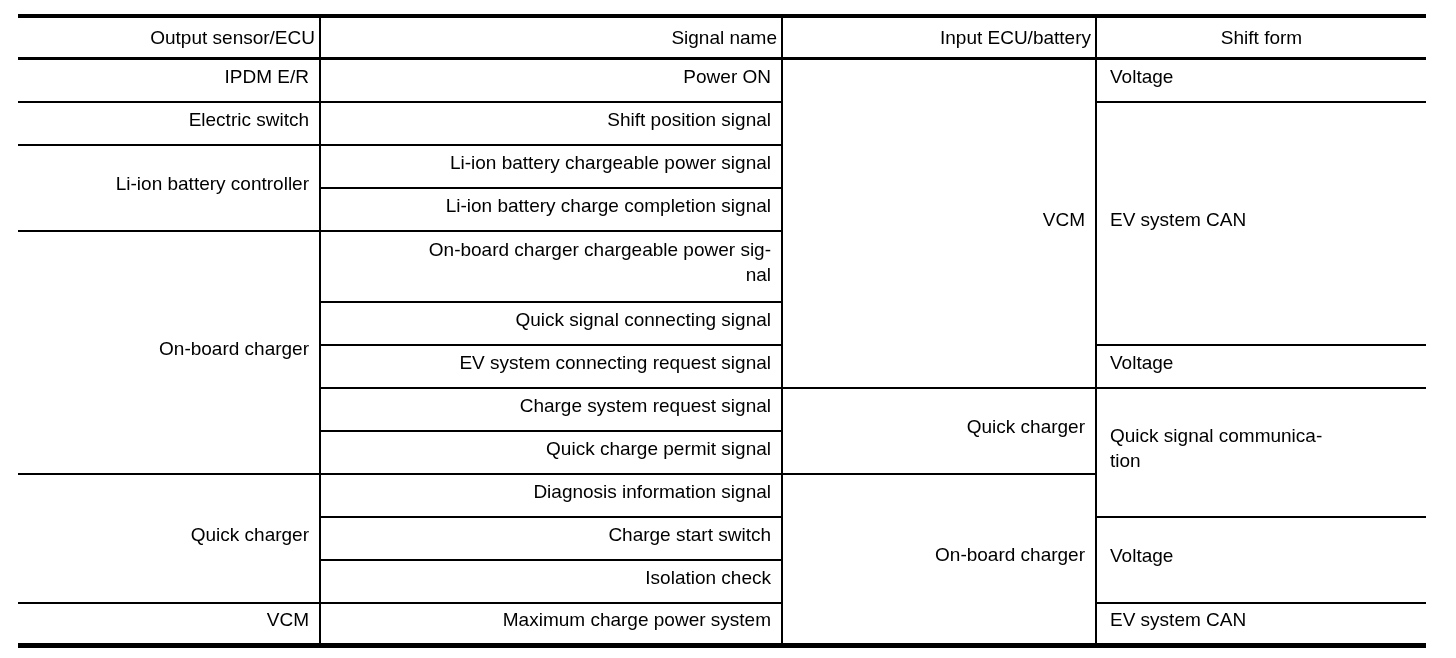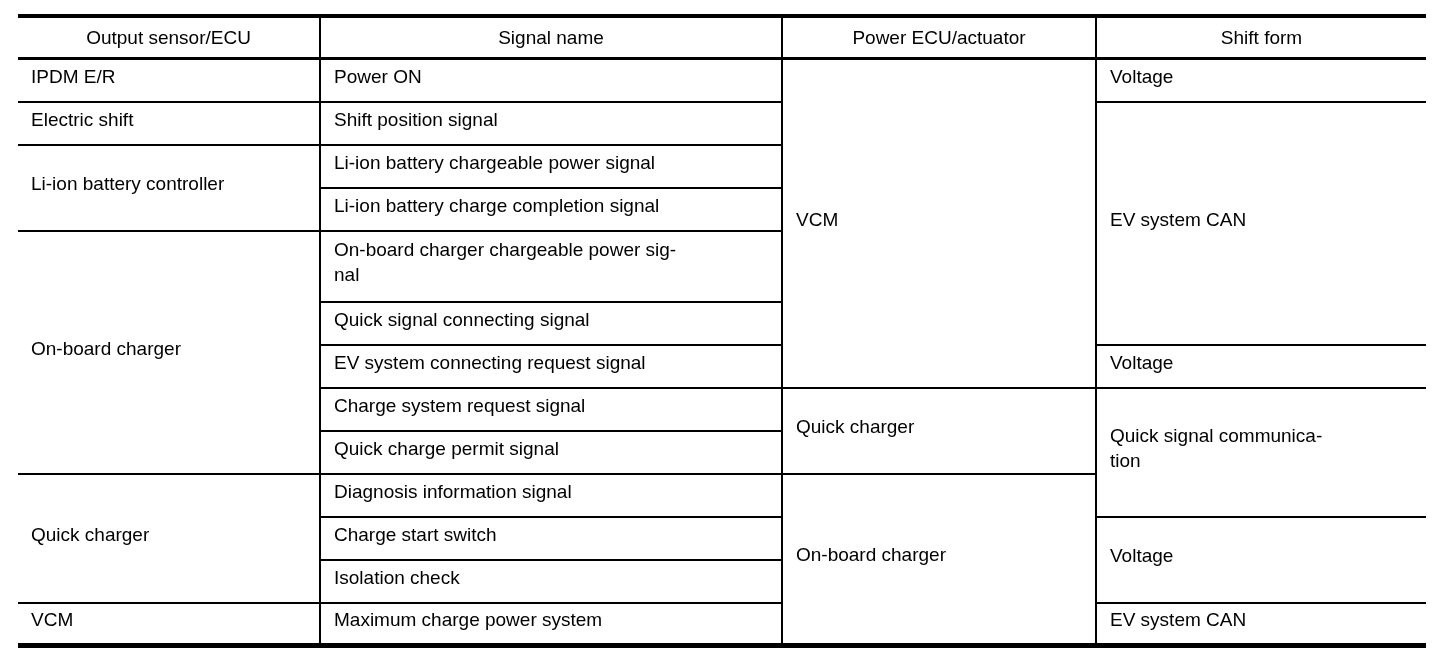--- a/index.html
+++ b/index.html
@@ -46,7 +46,7 @@
     overflow: hidden;
   }
   
-  .vr { border-right: 2px solid #000; }
+  .vr { border-right: 2px solid #000; text-align: right; }
 
   tr.std  { height: 43px; }
   tr.tall { height: 71px; }

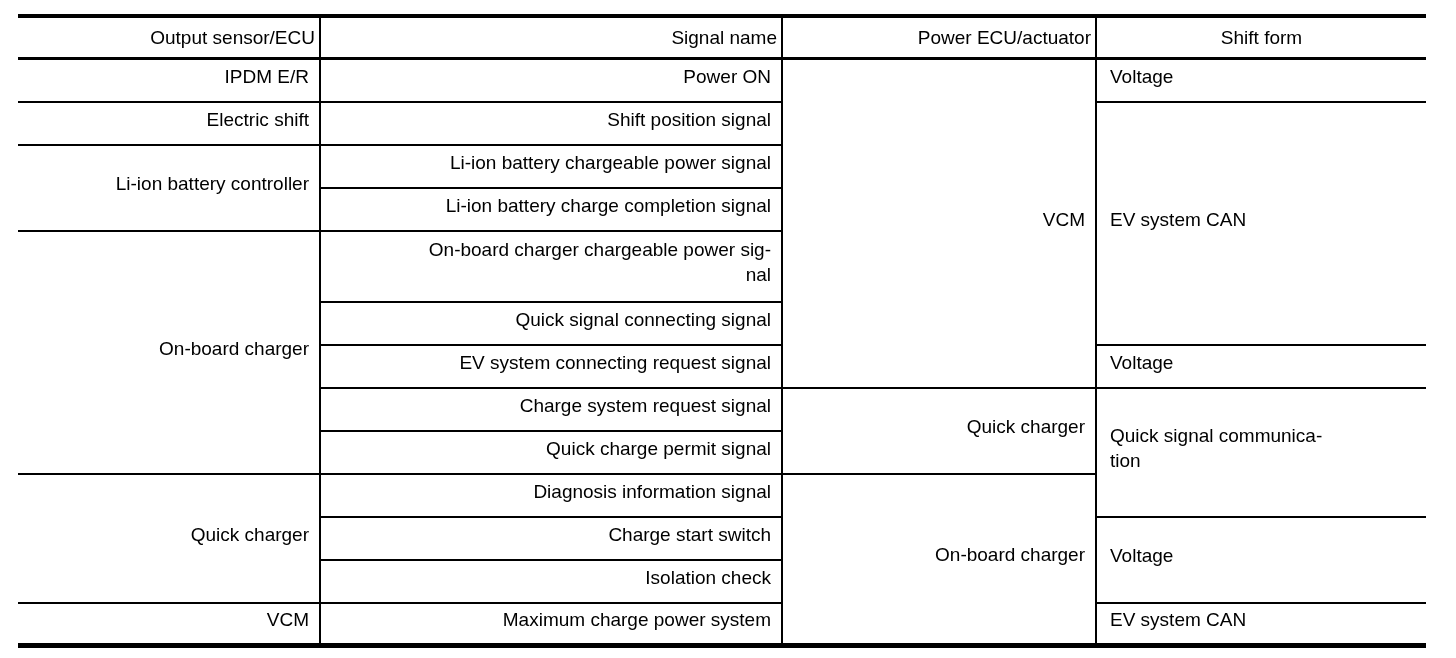--- a/index.html
+++ b/index.html
@@ -66,7 +66,7 @@
       <tr>
         <th class="vr">Output sensor/ECU</th>
         <th class="vr">Signal name</th>
-        <th class="vr">Power ECU/actuator</th>
+        <th class="vr">Input ECU/battery</th>
         <th>Shift form</th>
       </tr>
     </thead>

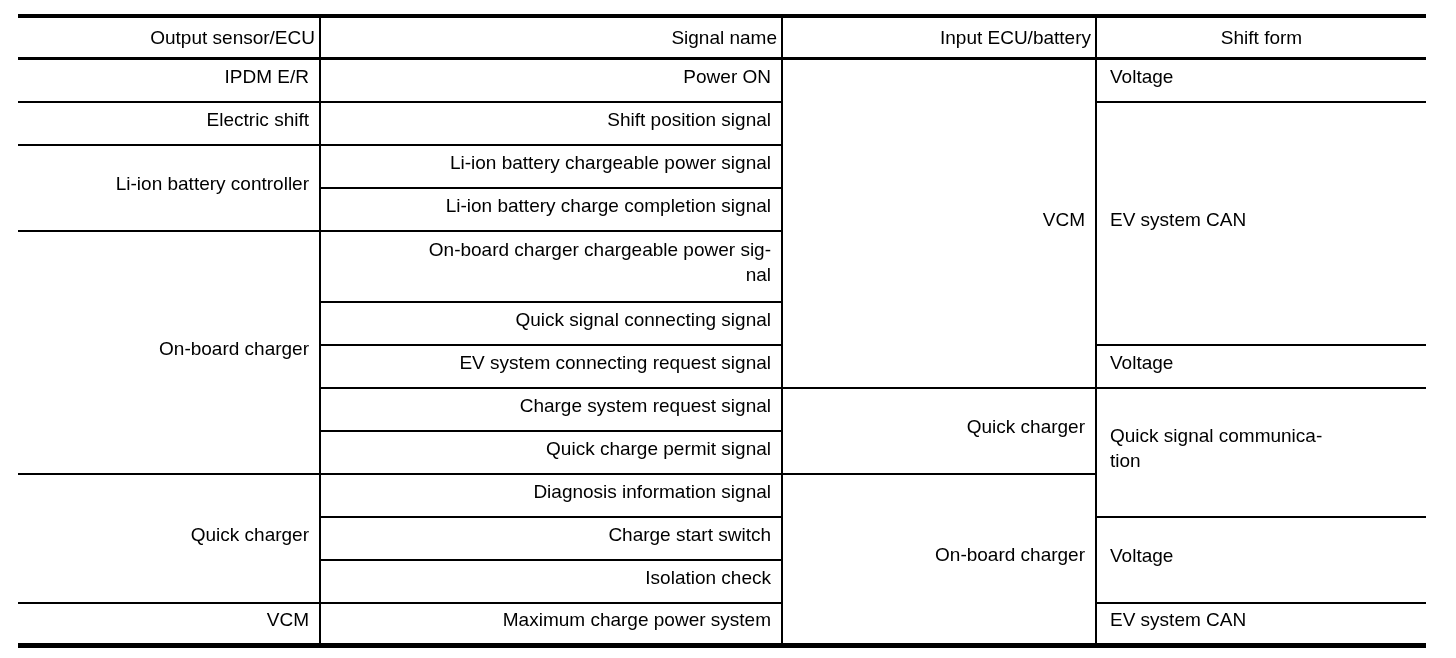--- a/index.html
+++ b/index.html
@@ -78,7 +78,7 @@
         <td>Voltage</td>
       </tr>
       <tr class="std">
-        <td class="vr">Electric shift</td>
+        <td class="vr">Electric switch</td>
         <td class="vr">Shift position signal</td>
         <td rowspan="5">EV system CAN</td>
       </tr>

